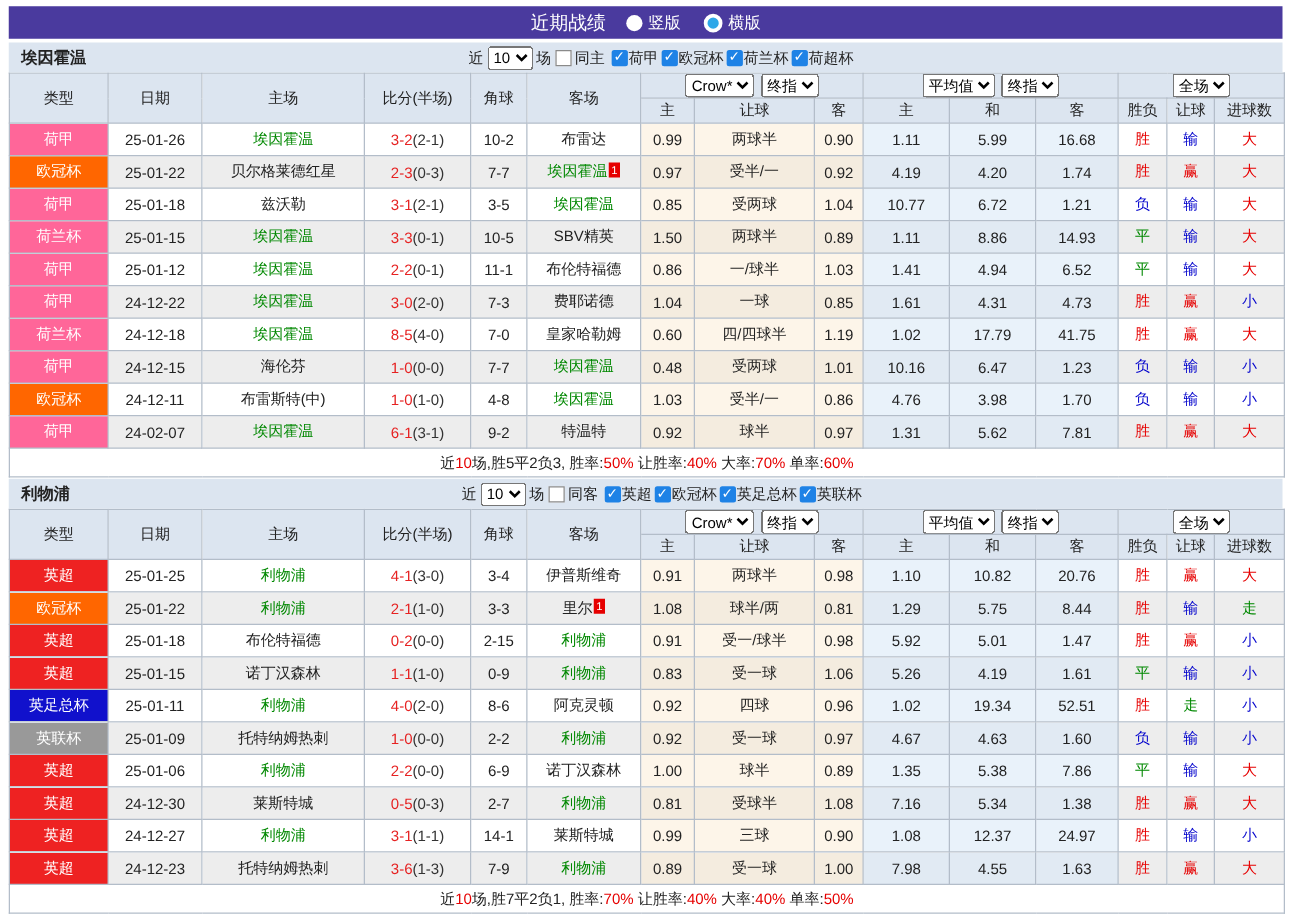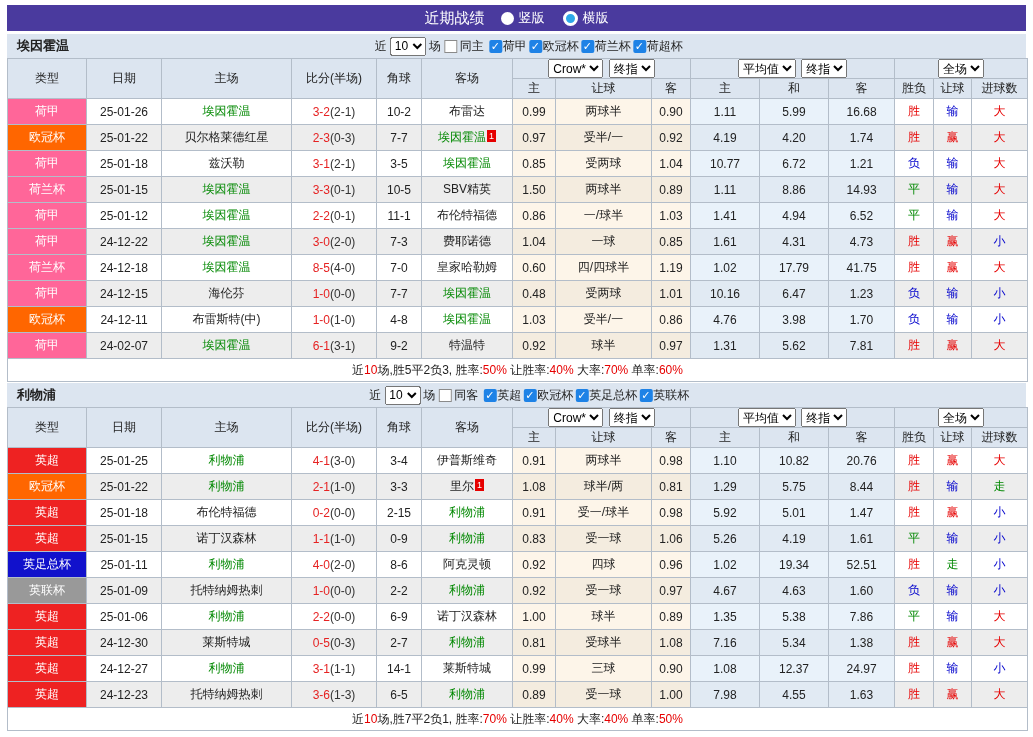--- a/index.html
+++ b/index.html
@@ -574,7 +574,7 @@
     <td class="c-date">24-12-23</td>
     <td class="c-home"><span class="nm">托特纳姆热刺</span></td>
     <td class="c-score"><span class="score-main">3-6</span><span class="score-half">(1-3)</span></td>
-    <td class="c-corner">6-5</td>
+    <td class="c-corner">7-9</td>
     <td class="c-away team-green"><span class="nm">利物浦</span></td>
     <td class="c-odd">0.89</td>
     <td class="c-odd">受一球</td>

